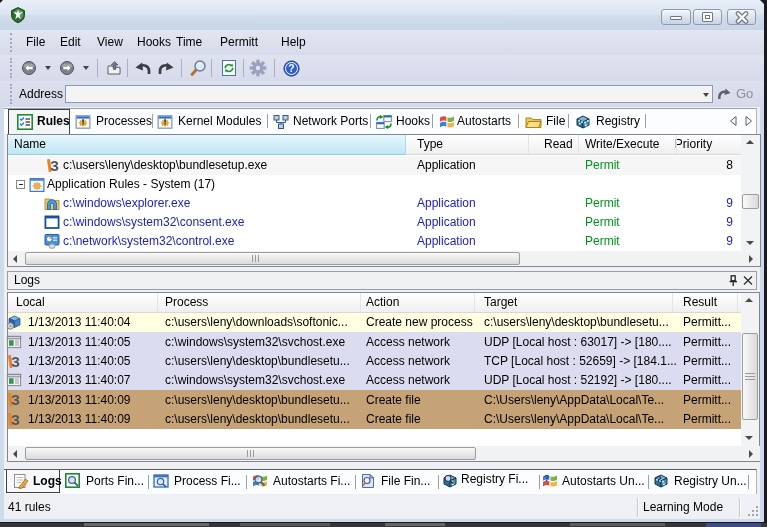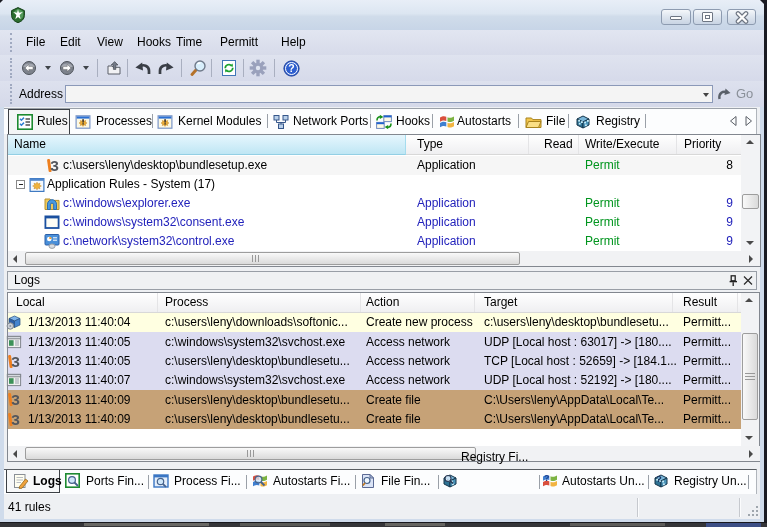--- a/index.html
+++ b/index.html
@@ -140,7 +140,7 @@
           <line x1="8.5" y1="11" x2="13" y2="11"></line>
         </g>
   </svg>
-  <div class="tx" style="left:37px;top:109px;line-height:25px;font-weight:normal">Rules</div>
+  <div class="tx" style="left:37px;top:109px;line-height:25px;font-weight:bold">Rules</div>
   <svg class="a" style="left:75px;top:114px" width="16" height="16" viewBox="0 0 16 16">
    <rect x="1.1" y="1.8" width="13.8" height="12.4" fill="#fdf9e4" stroke="#7a96c8" stroke-width="1.2"></rect>
    <rect x="1.7" y="2.4" width="12.6" height="2.2" fill="#2a6fd4"></rect>

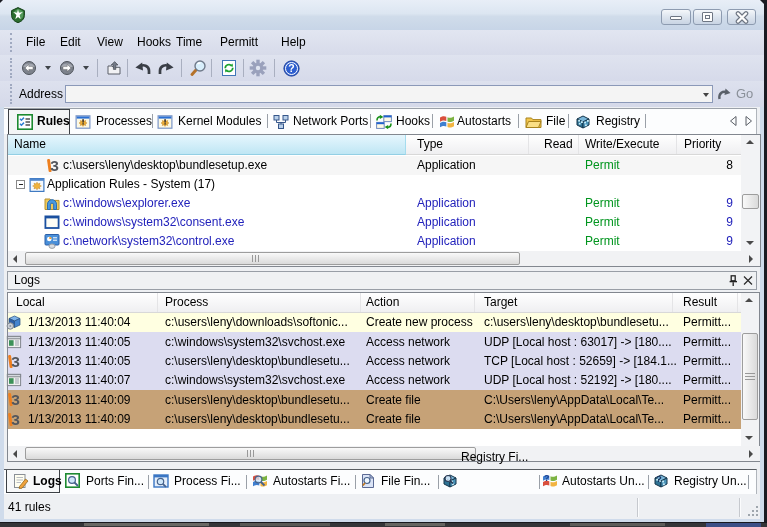--- a/index.html
+++ b/index.html
@@ -228,7 +228,7 @@
     <div class="tx" style="left:11px;top:0;line-height:19px">Type</div>
     <div class="tx" style="left:138px;top:0;line-height:19px">Read</div>
     <div class="tx" style="left:179px;top:0;line-height:19px">Write/Execute</div>
-    <div class="tx" style="left:278px;top:0;width:57px;text-align:left;line-height:19px">Priority</div>
+    <div class="tx" style="left:259px;top:0;width:57px;text-align:center;line-height:19px">Priority</div>
     <div class="hsep" style="left:122px"></div>
         <div class="hsep" style="left:172px"></div>
         <div class="hsep" style="left:270px"></div>

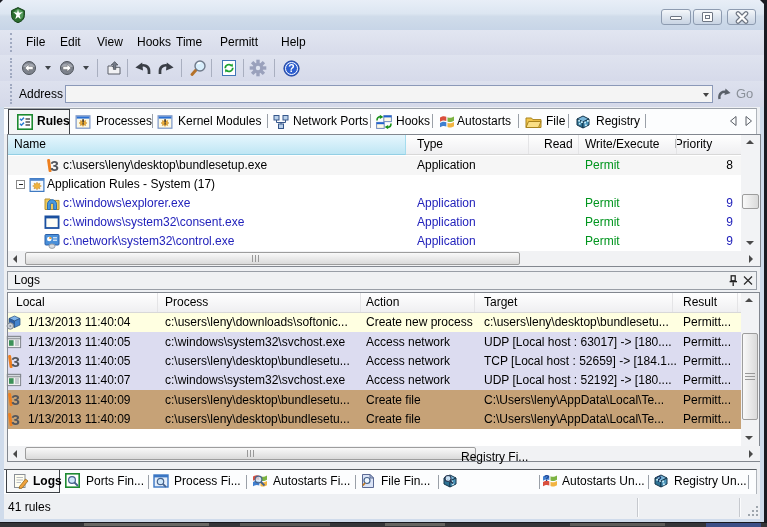--- a/index.html
+++ b/index.html
@@ -486,7 +486,7 @@
    <circle cx="6" cy="5.5" r="3" fill="rgba(220,238,252,0.8)" stroke="#2a3a55" stroke-width="1.1"></circle>
    <line x1="8.2" y1="7.8" x2="11" y2="10.5" stroke="#2a3a55" stroke-width="1.6"></line>
   </svg>
-  <div class="tx" style="left:461px;top:446px;line-height:23px">Registry Fi...</div>
+  <div class="tx" style="left:461px;top:468px;line-height:23px">Registry Fi...</div>
   <div class="tsep" style="left:539px;top:475px"></div>
   <svg class="a" style="left:542px;top:473px" width="16" height="16" viewBox="0 0 16 16">
    <path d="M1 3.5 C3.5 2 5.5 2 7.3 2.8 V7 C5.5 6.2 3.5 6.2 1 7.7 Z" fill="#3f7fd0"></path>

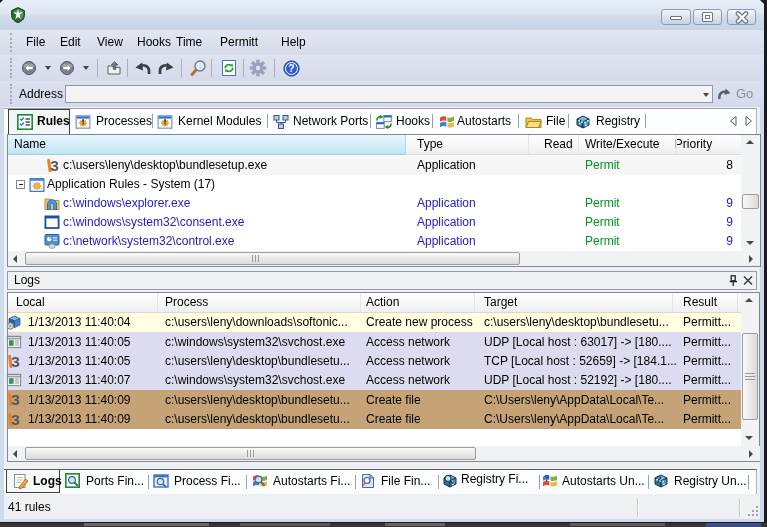--- a/index.html
+++ b/index.html
@@ -516,6 +516,7 @@
  <div class="a" style="left:4px;top:496px;width:756px;height:23px;background:#eef0f3"></div>
  <div class="tx" style="left:8px;top:496px;line-height:23px">41 rules</div>
  <div class="a" style="left:637px;top:498px;width:1px;height:19px;background:#c6c9ce;box-shadow:1px 0 0 #fbfcfd"></div>
+ <div class="tx" style="left:643px;top:496px;line-height:23px">Learning Mode</div>
  <div class="a" style="left:739px;top:498px;width:1px;height:19px;background:#c6c9ce;box-shadow:1px 0 0 #fbfcfd"></div>
  <svg class="a" style="left:747px;top:505px" width="13" height="13">
   <g fill="#9fa6ad">

